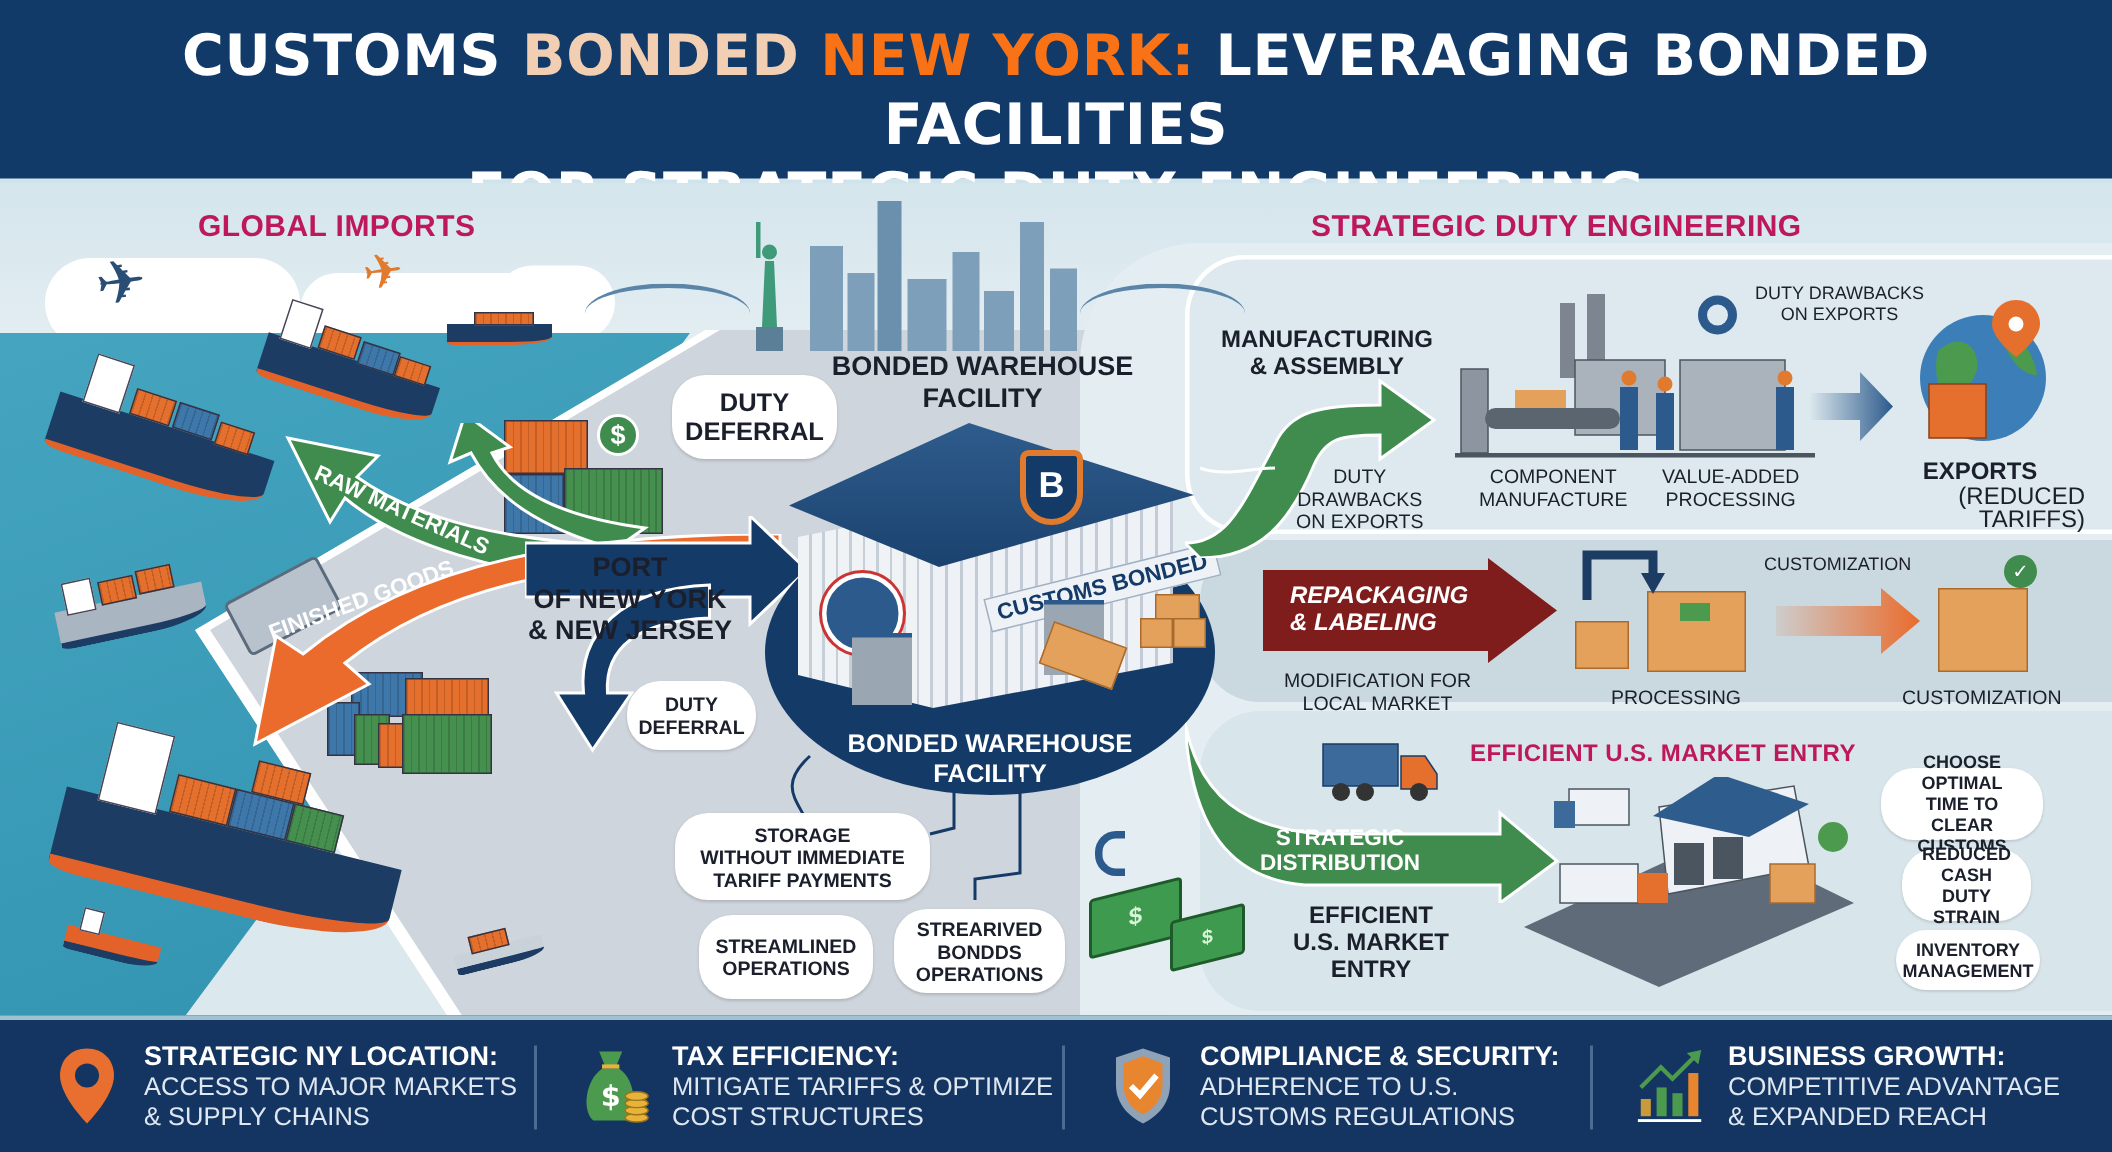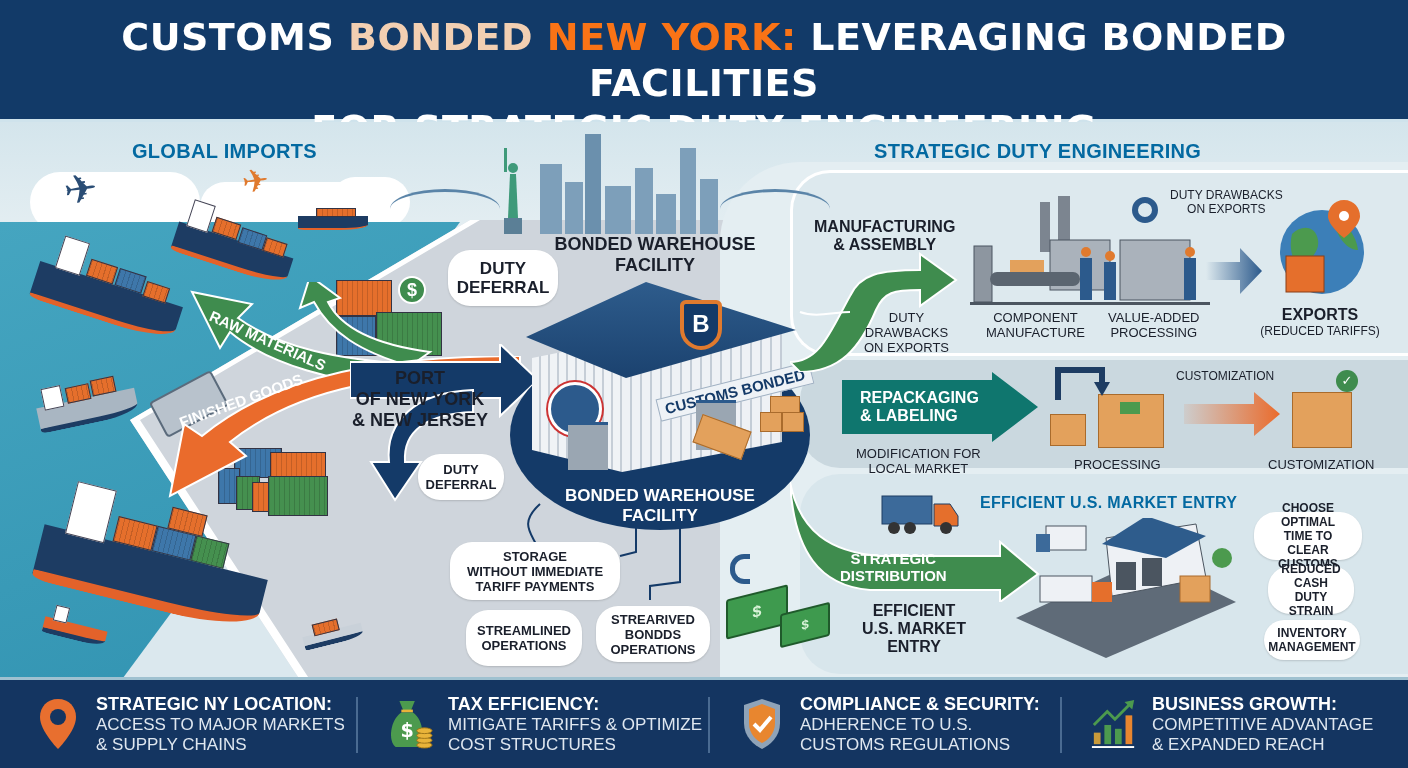--- a/index.html
+++ b/index.html
@@ -25,7 +25,7 @@
   .band2 { left: 800px; top: 238px; width: 608px; height: 108px; background: #cad8df; }
   .band3 { left: 800px; top: 352px; width: 608px; height: 200px; background: #d8e6ec; }
 
-  .section-title { position: absolute; font-weight: bold; font-size: 20px; color: #0369a1; letter-spacing: 0.3px; }
+  .section-title { position: absolute; font-weight: bold; font-size: 20px; color: #be185d; letter-spacing: 0.3px; }
 
   
   .skyline { position: absolute; left: 400px; top: 12px; width: 420px; height: 100px; }

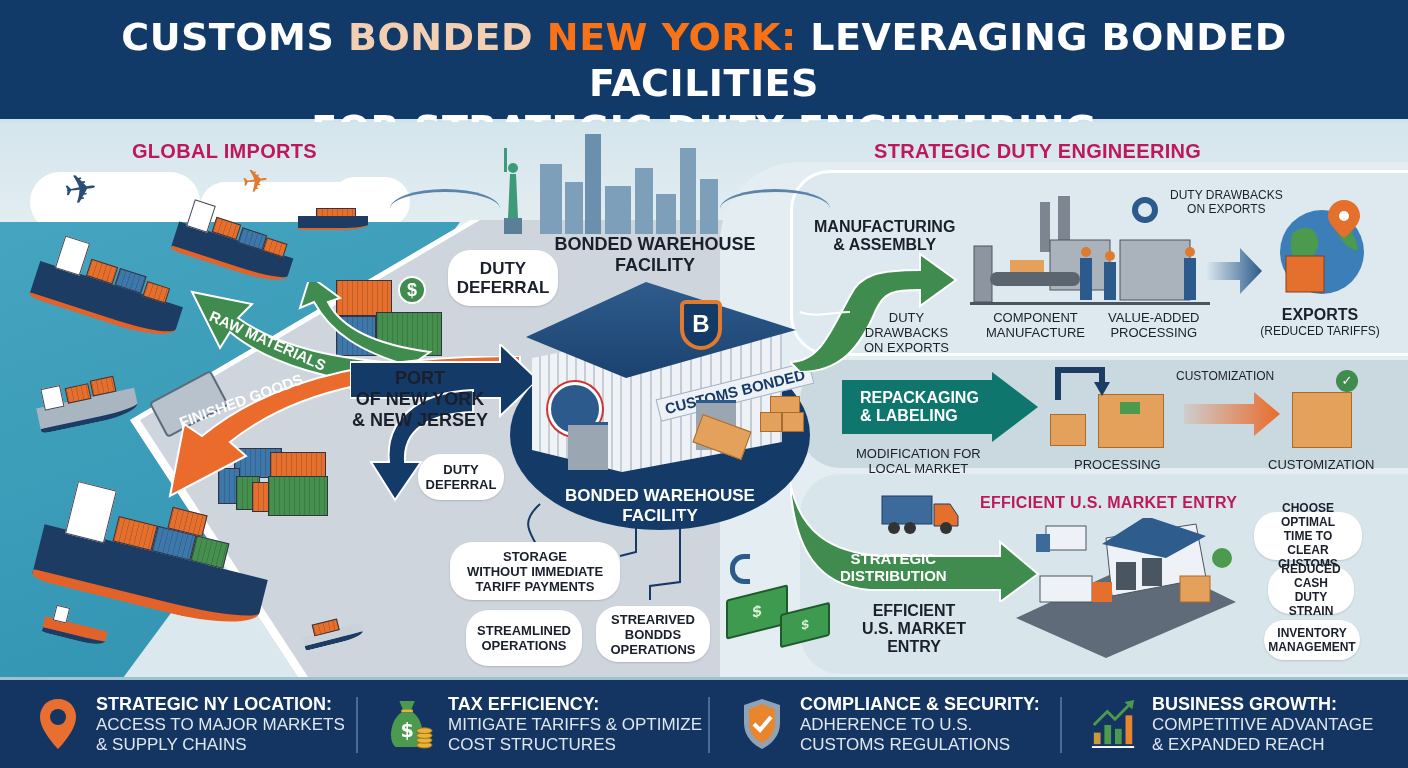--- a/index.html
+++ b/index.html
@@ -337,7 +337,7 @@
   </svg>
   <div class="label" style="left:1250px;top:184px;width:140px;">
     <div style="font-size:16px;line-height:18px;">EXPORTS</div>
-    <div style="font-size:12px;line-height:15px;font-weight:normal;">(REDUCED TARIFFS)</div>
+    <div style="font-size:16px;line-height:15px;font-weight:normal;text-align:right;">(REDUCED TARIFFS)</div>
   </div>
 
   <div class="arrow-band arrow-orange" style="left:842px;top:250px;width:160px;height:70px;clip-path:polygon(0 8px, 150px 8px, 150px 0, 196px 35px, 150px 70px, 150px 62px, 0 62px);width:200px;flex-direction:column;align-items:flex-start;padding-left:18px;font-size:16px;line-height:18px;">

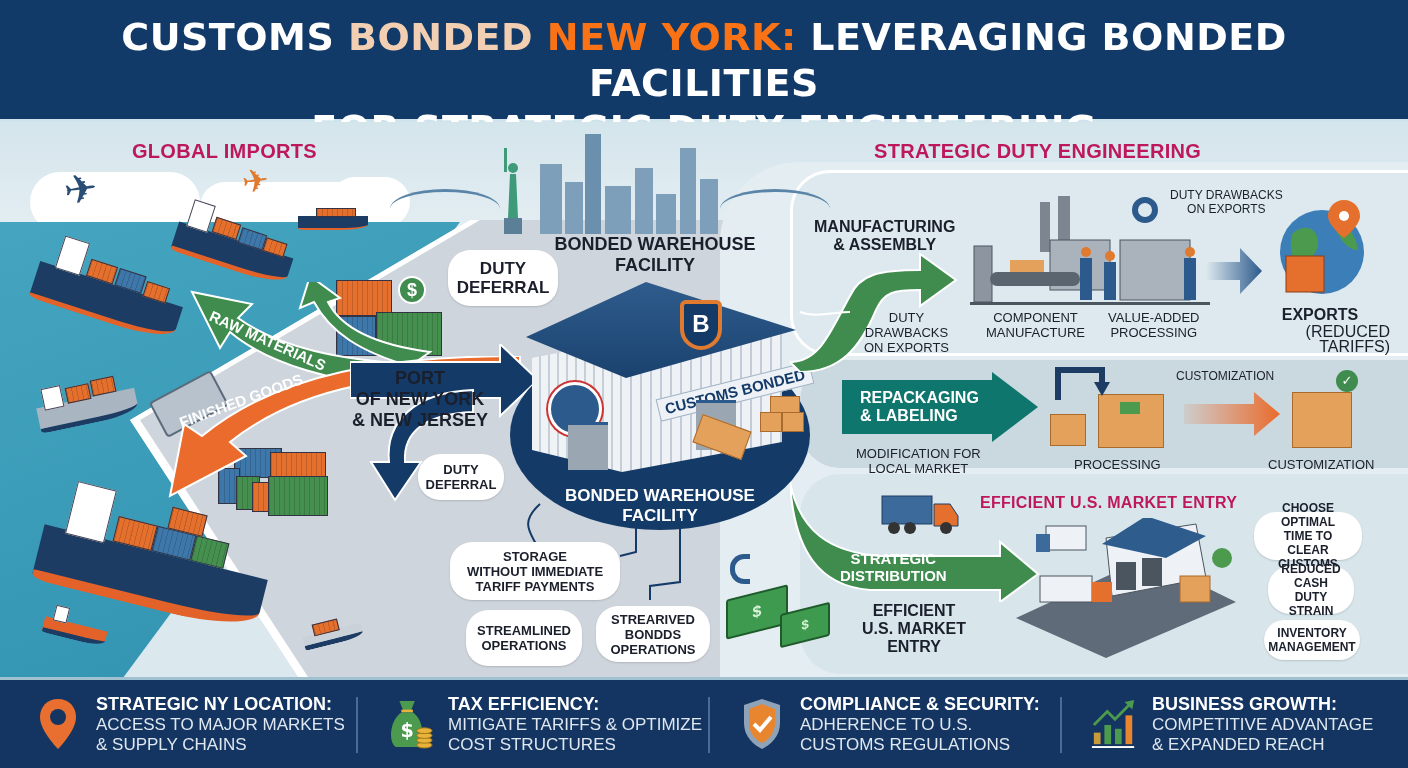--- a/index.html
+++ b/index.html
@@ -52,7 +52,7 @@
 
   
   .arrow-band { position: absolute; display: flex; align-items: center; justify-content: center; font-weight: bold; color: #ffffff; }
-  .arrow-orange { background: #0f766e; }
+  .arrow-orange { background: #7f1d1d; font-style: italic; }
 
   
   .ctr { position: absolute; border: 1px solid #334; background-image: repeating-linear-gradient(90deg, rgba(0,0,0,0.15) 0 1px, transparent 1px 5px); }

